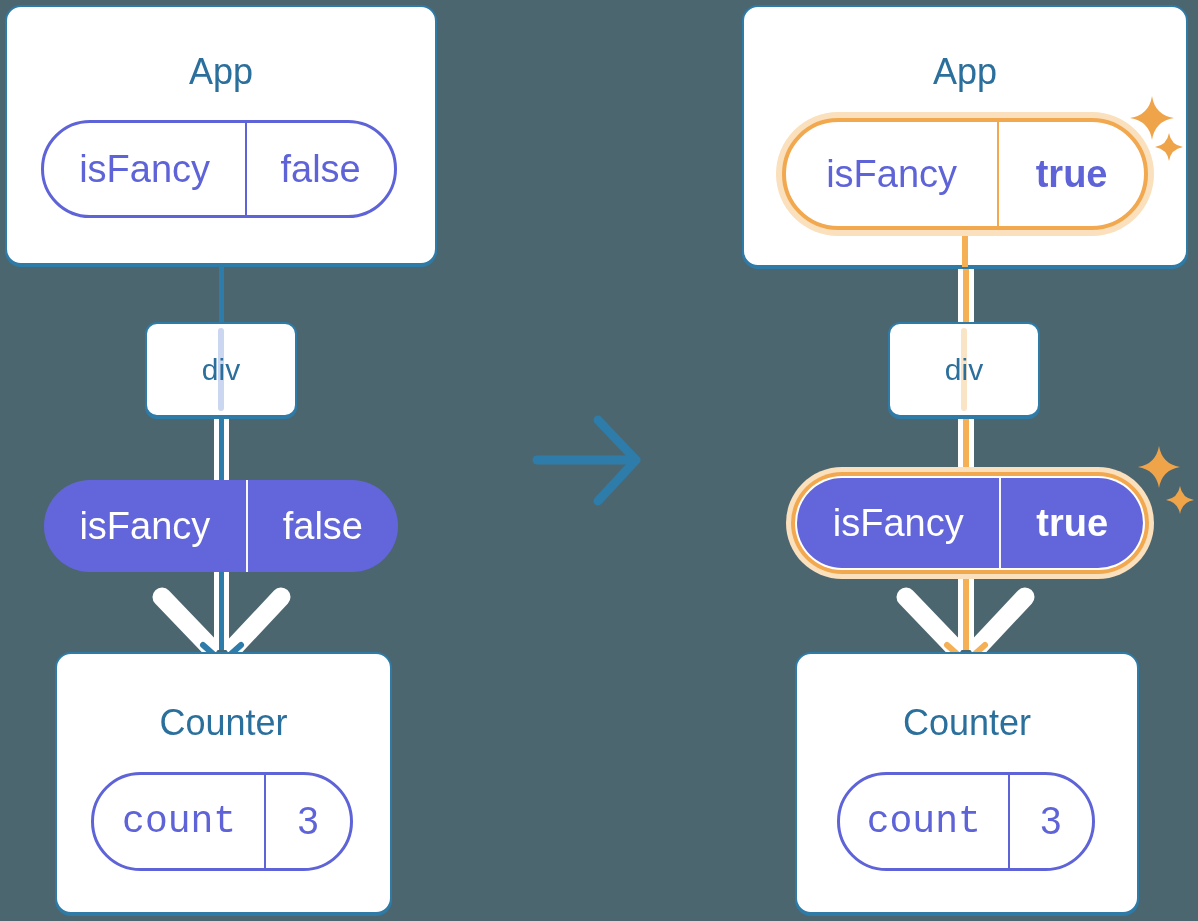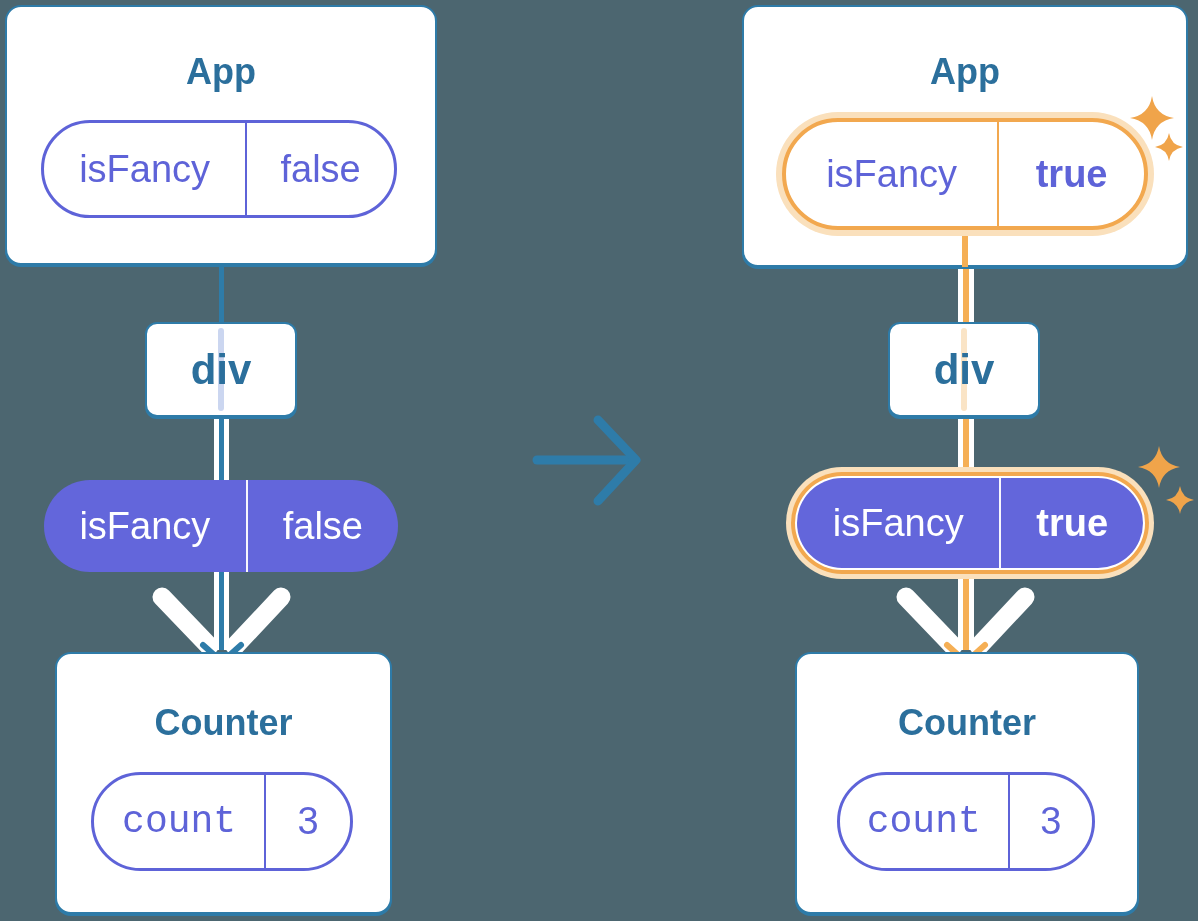--- a/index.html
+++ b/index.html
@@ -15,7 +15,7 @@
 
   .card{position:absolute;background:var(--card-bg);border:2px solid var(--card-border);
         border-radius:16px;box-shadow:0 2px 0 var(--card-border);z-index:2;box-sizing:border-box;}
-  .card-title{text-align:center;font-size:36px;font-weight:700;color:var(--heading);}
+  .card-title{text-align:center;font-size:36px;font-weight:400;color:var(--heading);}
 
   .pill{box-sizing:border-box;display:flex;align-items:center;border-radius:70px;overflow:hidden;}
   .pill .seg{display:flex;align-items:center;justify-content:center;font-size:38px;height:100%;}

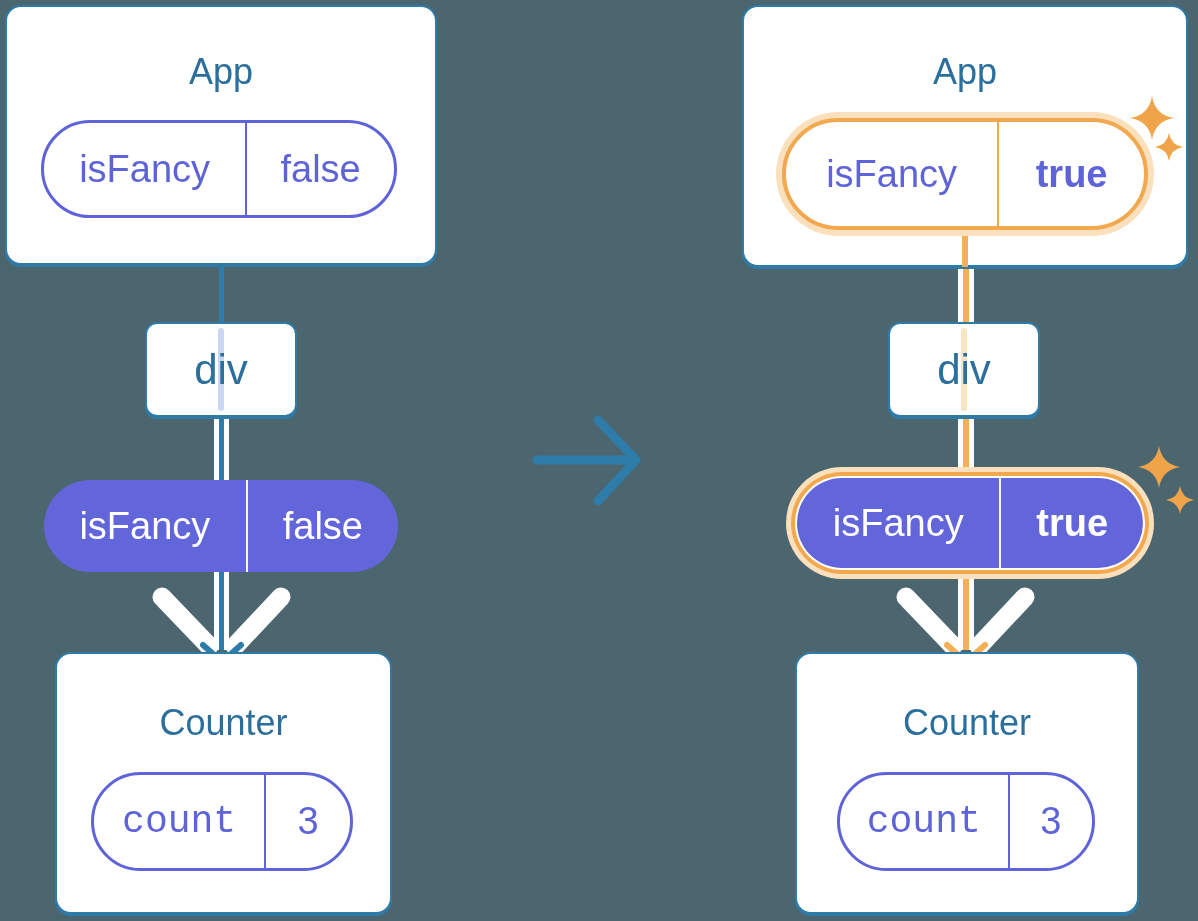--- a/index.html
+++ b/index.html
@@ -43,7 +43,7 @@
   .pass-line.lavender{background:var(--lavender-line);}
   .pass-line.peach{background:var(--peach-line);}
   .div-card{display:flex;align-items:center;justify-content:center;}
-  .div-card .card-title{position:relative;z-index:1;font-size:42px;}
+  .div-card .card-title{position:relative;z-index:1;font-size:30px;}
 
   .inner-drop{position:absolute;left:50%;width:6px;margin-left:-3px;background:var(--orange-line);}
   svg{position:absolute;}

